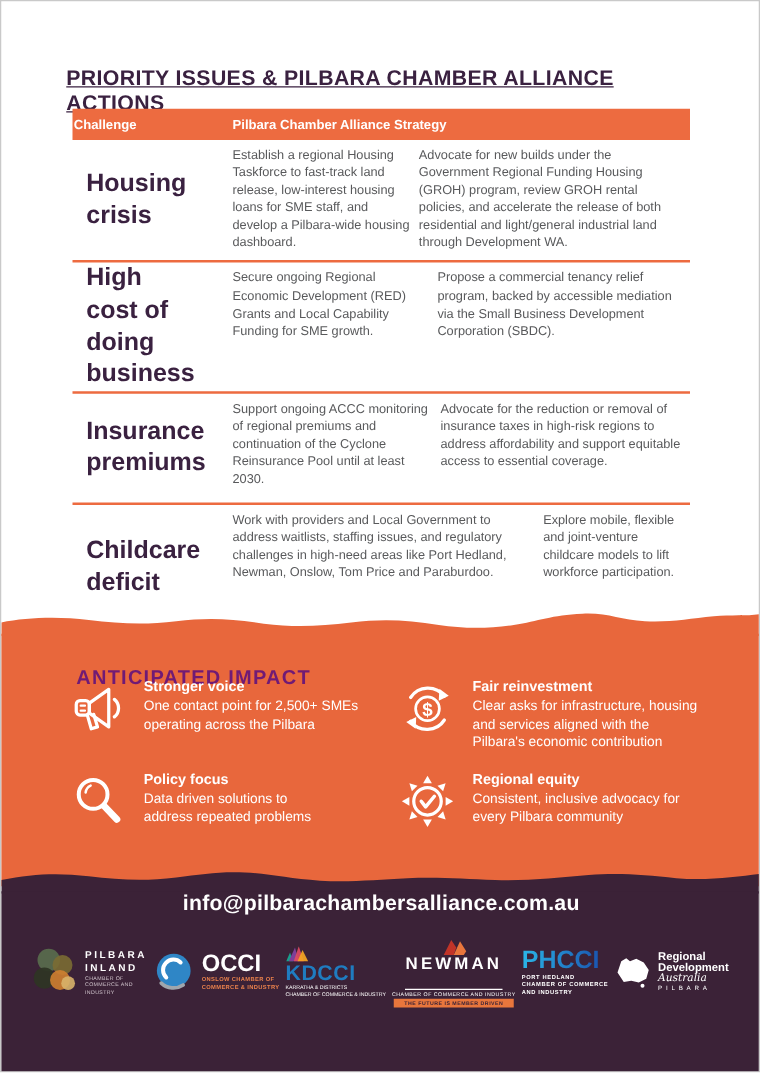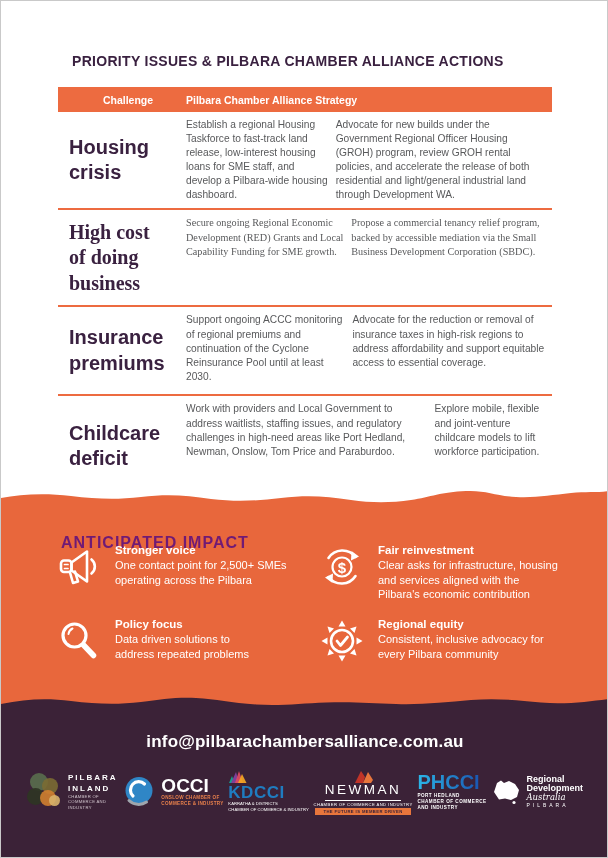--- a/index.html
+++ b/index.html
@@ -17,8 +17,8 @@
   }
   
   .doc-title{
-    position:absolute;left:71px;top:52px;width:500px;
-    font-size:14px;font-weight:bold;letter-spacing:.3px;color:var(--purple);
+    position:absolute;left:52px;top:52px;width:500px;
+    font-size:17px;font-weight:bold;letter-spacing:.3px;color:var(--purple);text-decoration:underline;
   }
   
   .issues-table{position:absolute;left:57px;top:86px;width:494px;}

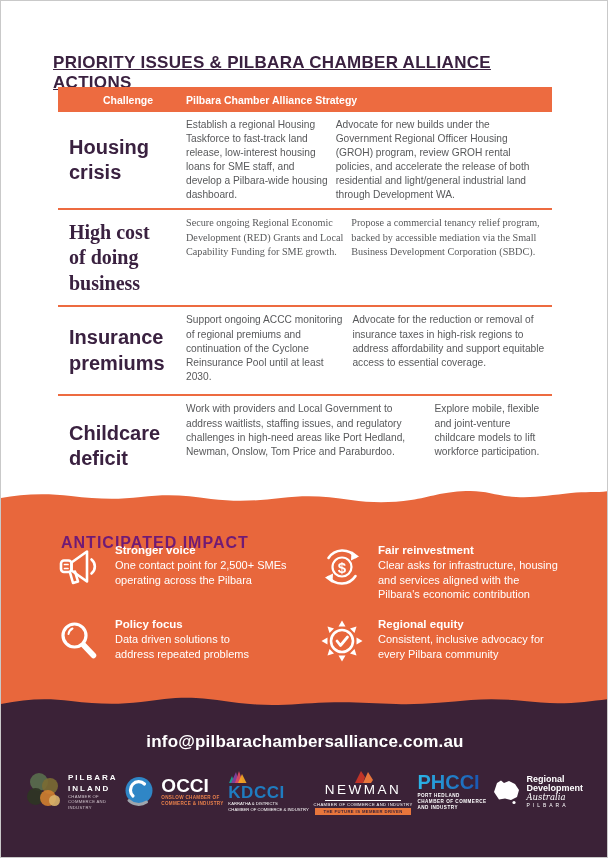--- a/index.html
+++ b/index.html
@@ -26,7 +26,7 @@
     display:grid;grid-template-columns:128px 1fr;align-items:center;height:25px;
     background:var(--accent);color:#fff;font-size:10.5px;font-weight:bold;
   }
-  .thead .c1{padding-left:12px;text-align:center;}
+  .thead .c1{padding-left:1px;}
   .trow{display:grid;grid-template-columns:128px 1fr;border-bottom:2px solid var(--accent);}
   .trow.last{border-bottom:none;}
   .challenge{

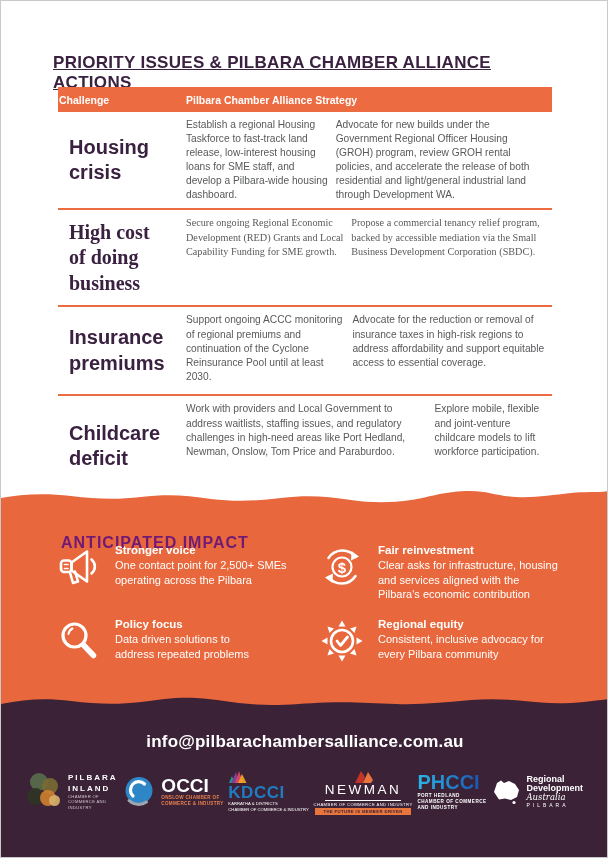--- a/index.html
+++ b/index.html
@@ -114,7 +114,7 @@
       <div class="strategies">
         <p>Establish a regional Housing Taskforce to fast-track land release, low-interest housing loans for SME staff, and develop a Pilbara-wide housing dashboard.</p>
         <div class="sdiv"></div>
-        <p>Advocate for new builds under the Government Regional Officer Housing (GROH) program, review GROH rental policies, and accelerate the release of both residential and light/general industrial land through Development WA.</p>
+        <p>Advocate for new builds under the Government Regional Funding Housing (GROH) program, review GROH rental policies, and accelerate the release of both residential and light/general industrial land through Development WA.</p>
       </div>
     </div>
 

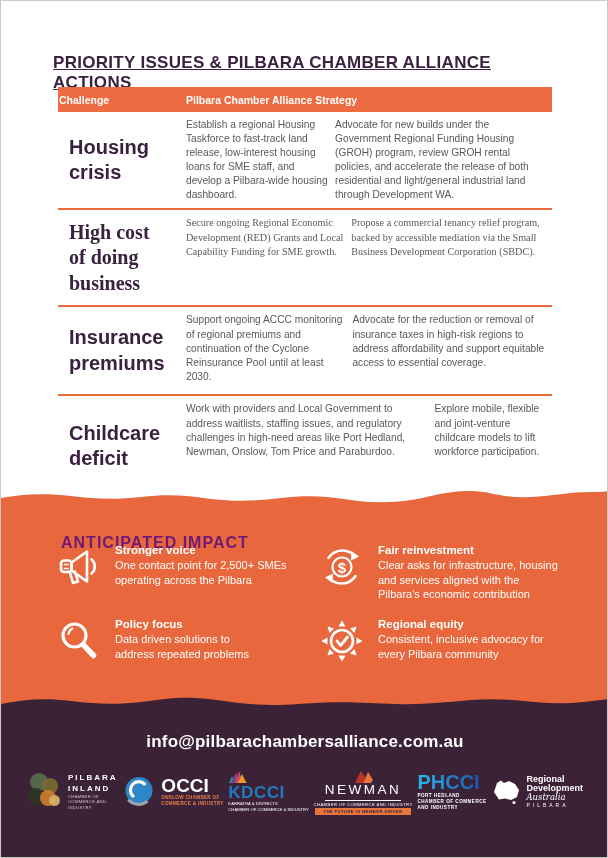--- a/index.html
+++ b/index.html
@@ -37,7 +37,7 @@
   .strategies{display:flex;justify-content:center;}
   .strategies p{margin:0;padding:6px 6px 6px 0;font-size:10.2px;line-height:1.38;color:var(--gray);}
   .sdiv{border-top:1px solid var(--accent2);}
-  .r1{min-height:95px;} .r2{min-height:95px;font-family:Liberation Serif, serif;} .r3{min-height:87px;} .r4{min-height:100px;}
+  .r1{min-height:95px;} .r2{min-height:95px;} .r3{min-height:87px;} .r4{min-height:100px;}
   
   .wave-top{position:absolute;left:0;top:486px;width:608px;height:22px;display:block;}
   .impact-bg{position:absolute;left:0;top:506px;width:608px;height:202px;background:var(--accent2);}

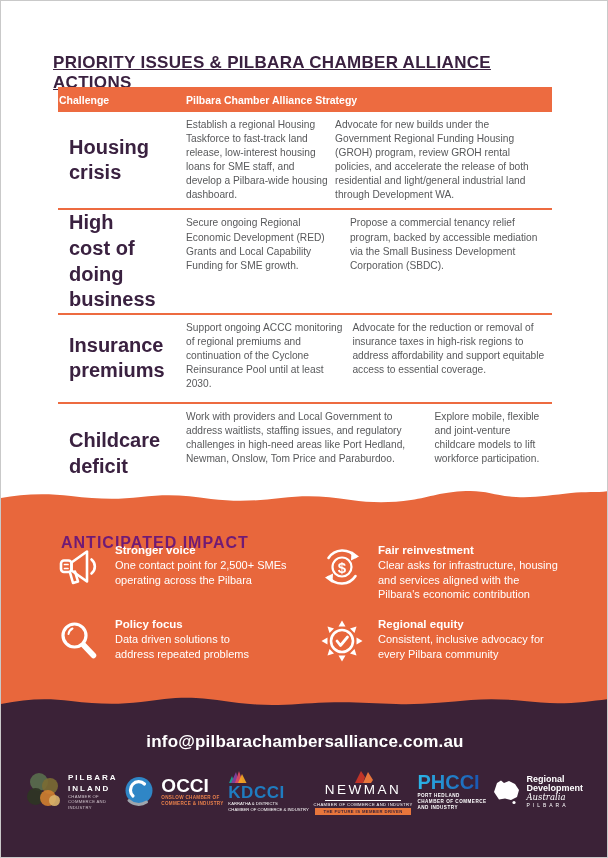--- a/index.html
+++ b/index.html
@@ -58,7 +58,7 @@
   .wave-bottom{position:absolute;left:0;top:690px;width:608px;height:24px;display:block;}
   .footer{position:absolute;left:0;top:712px;width:608px;height:146px;background:var(--purple2);}
   .footer-email{
-    margin-top:19px;text-align:center;color:#fff;
+    text-align:center;color:#fff;
     font-size:17px;font-weight:bold;letter-spacing:.2px;
   }
   .logos{

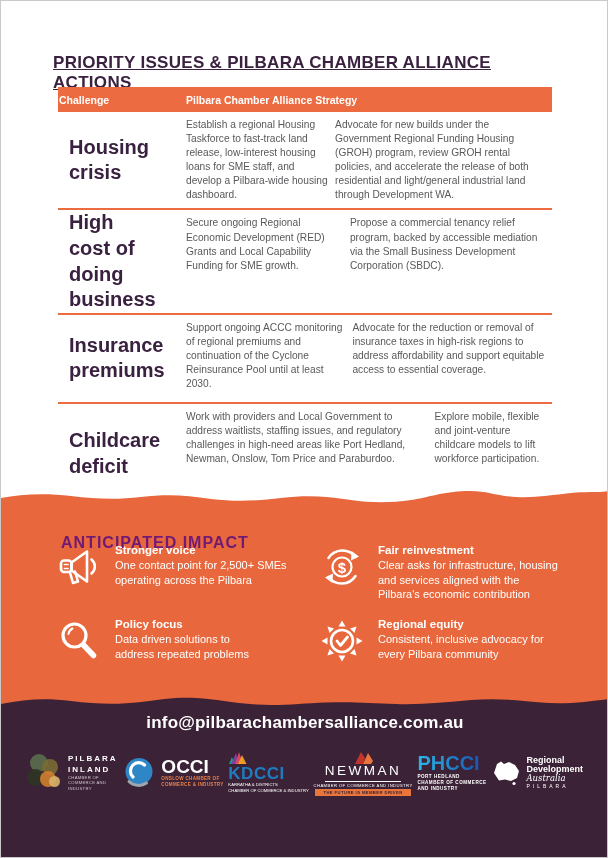--- a/index.html
+++ b/index.html
@@ -76,7 +76,7 @@
   .kdcci-t{font-size:17px;font-weight:bold;color:#1F7CC0;letter-spacing:.5px;line-height:1;}
   .kdcci-sub{font-size:4.2px;line-height:1.3;}
   .newman{flex-direction:column;gap:0;align-items:center;}
-  .newman-t{font-size:13.5px;font-weight:normal;letter-spacing:2.5px;line-height:1.1;border-bottom:.5px solid #fff;padding-bottom:2px;}
+  .newman-t{font-size:13.5px;font-weight:bold;letter-spacing:2.5px;line-height:1.1;border-bottom:.5px solid #fff;padding-bottom:12px;}
   .newman-sub{font-size:4.2px;letter-spacing:.4px;margin-top:1px;}
   .newman-tag{background:#E8763C;color:#3B2237;font-size:4.2px;font-weight:bold;padding:1px 8px;margin-top:1.5px;letter-spacing:.4px;}
   .phcci{flex-direction:column;align-items:flex-start;gap:1px;}

